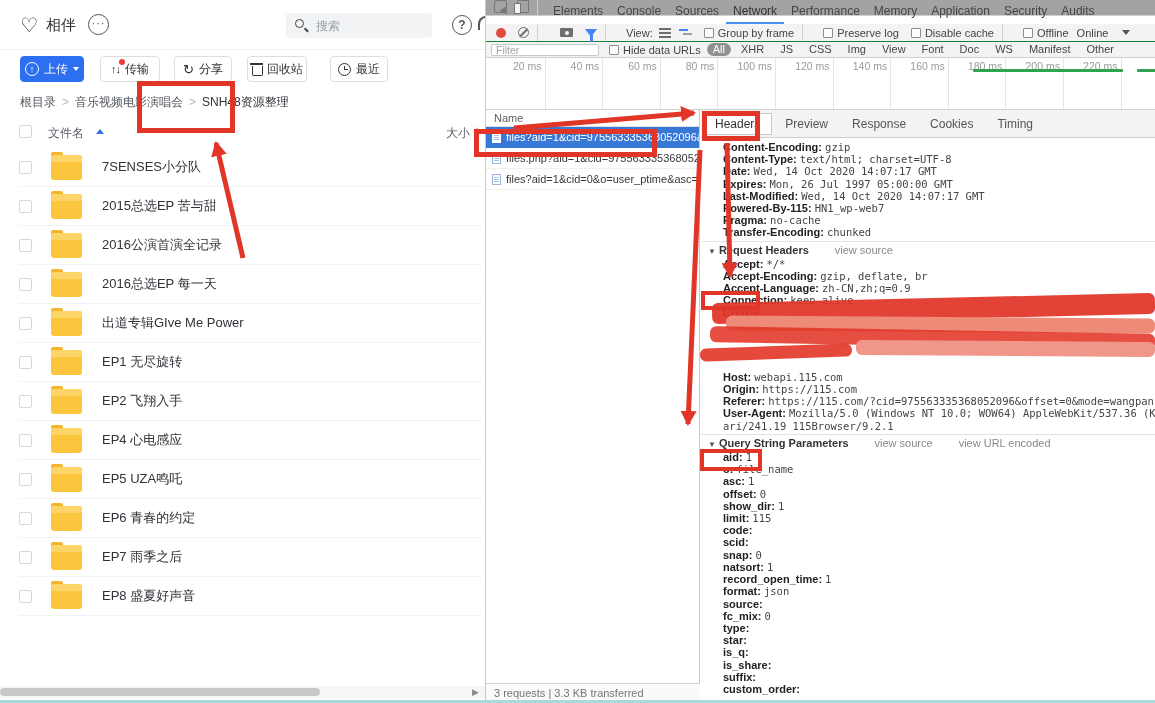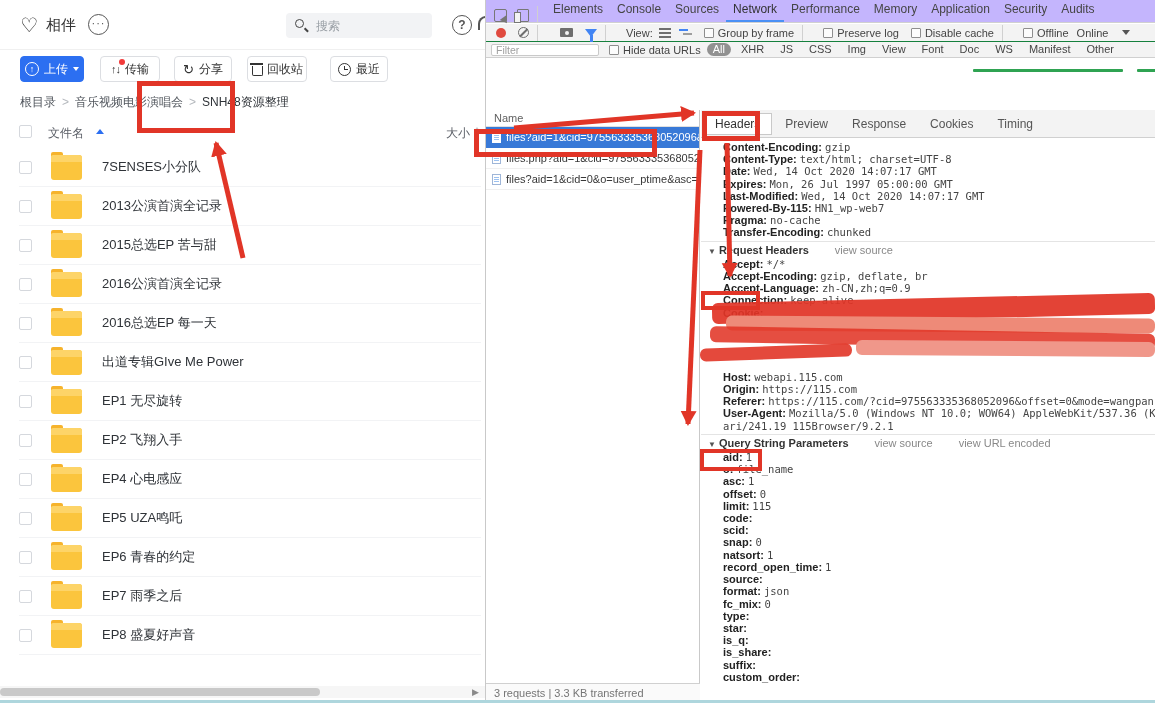--- a/index.html
+++ b/index.html
@@ -76,8 +76,8 @@
 
   
   .devtools{position:absolute;left:485px;top:0;width:670px;height:703px;background:#fff;border-left:1px solid #c9c9c9;font-size:12px;color:#333;}
-  .dt-tabs{position:absolute;left:0;top:0;width:100%;height:23px;background:#c4b5fd;border-bottom:1px solid #d0d0d0;
-           display:flex;align-items:flex-end;}
+  .dt-tabs{position:absolute;left:0;top:0;width:100%;height:16px;background:#a3a3a3;border-bottom:1px solid #d0d0d0;
+           display:flex;align-items:flex-start;}
   .inspect-ico{position:relative;width:13px;height:13px;margin-left:8px;border:1.4px solid #777;border-radius:2px;}
   .inspect-ico::after{content:"";position:absolute;right:-3px;bottom:-3px;width:0;height:0;
            border-left:4px solid transparent;border-right:4px solid transparent;border-top:7px solid #777;transform:rotate(-35deg);}

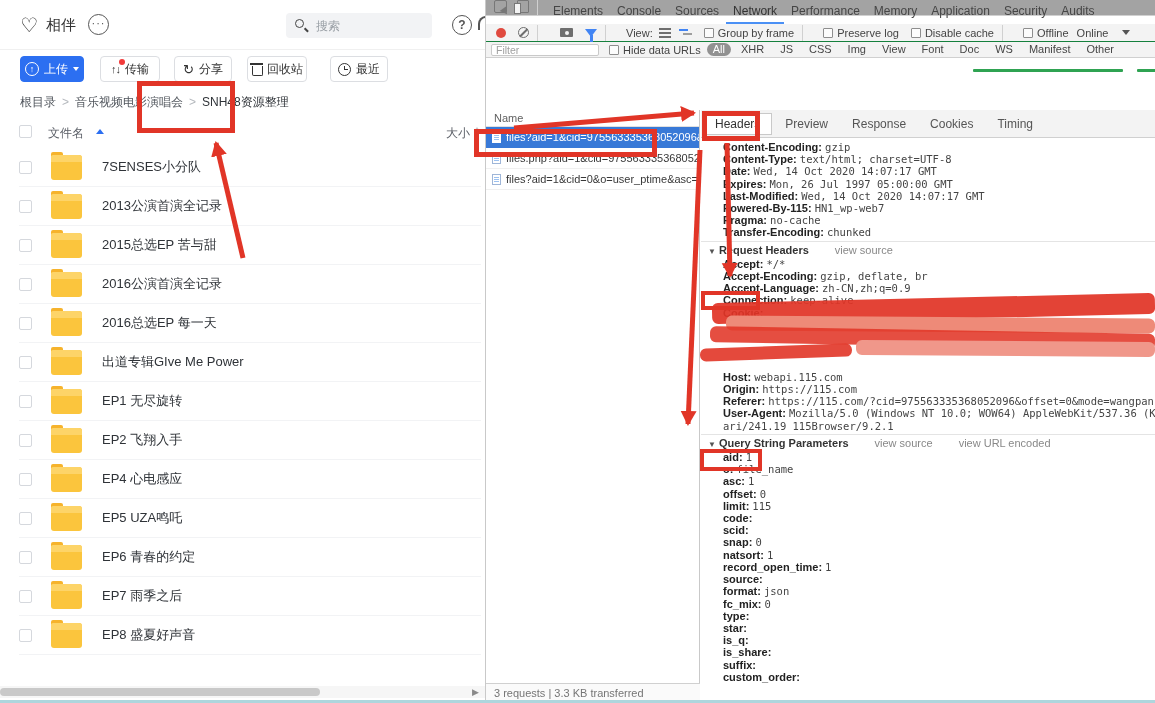--- a/index.html
+++ b/index.html
@@ -389,6 +389,20 @@
         </span>
     </div>
 
+    <div class="dt-overview">
+
+    <span class="tickcell">20 ms</span>
+        <span class="tickcell">40 ms</span>
+        <span class="tickcell">60 ms</span>
+        <span class="tickcell">80 ms</span>
+        <span class="tickcell">100 ms</span>
+        <span class="tickcell">120 ms</span>
+        <span class="tickcell">140 ms</span>
+        <span class="tickcell">160 ms</span>
+        <span class="tickcell">180 ms</span>
+        <span class="tickcell">200 ms</span>
+        <span class="tickcell">220 ms</span>
+      </div>
     <div class="tl-bar tl-bar1" style="left:487px;top:69px;position:absolute;"></div>
     <div class="tl-bar tl-bar2" style="left:651px;top:69px;position:absolute;"></div>
 

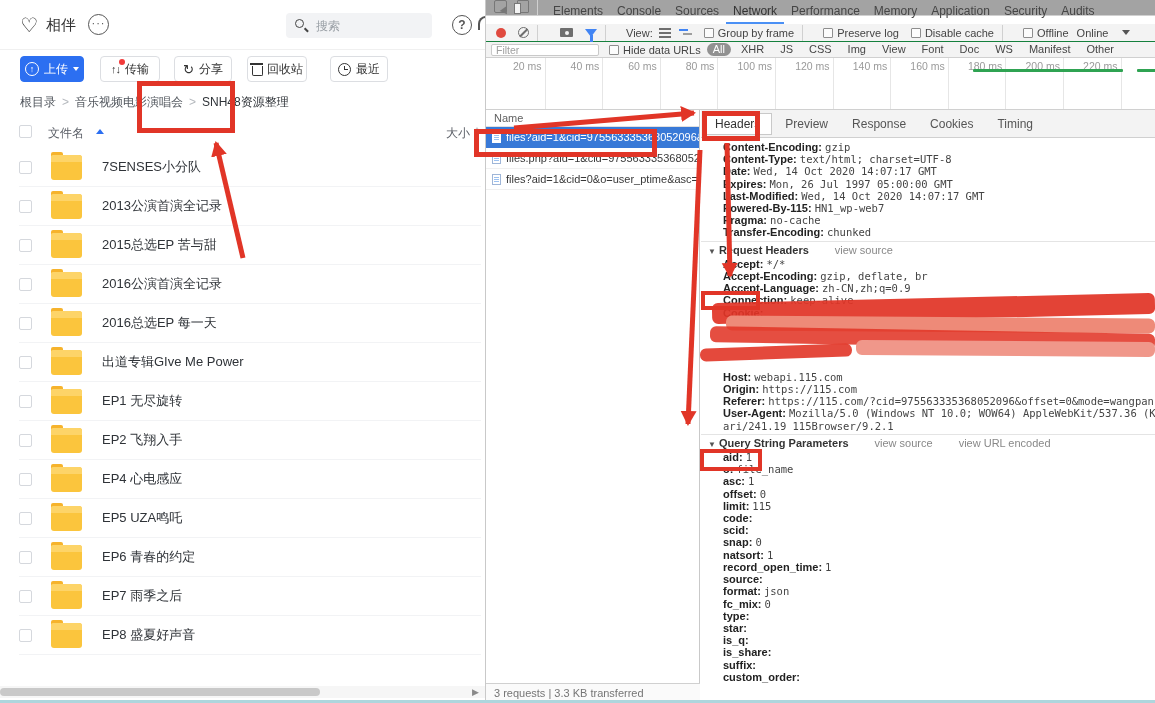--- a/index.html
+++ b/index.html
@@ -236,11 +236,6 @@
           <span class="file-name">7SENSES小分队</span>
         </div>
 
-        <div class="file-row">
-          <span class="cb"></span>
-          <span class="folder-ico"></span>
-          <span class="file-name">2013公演首演全记录</span>
-        </div>
 
         <div class="file-row">
           <span class="cb"></span>

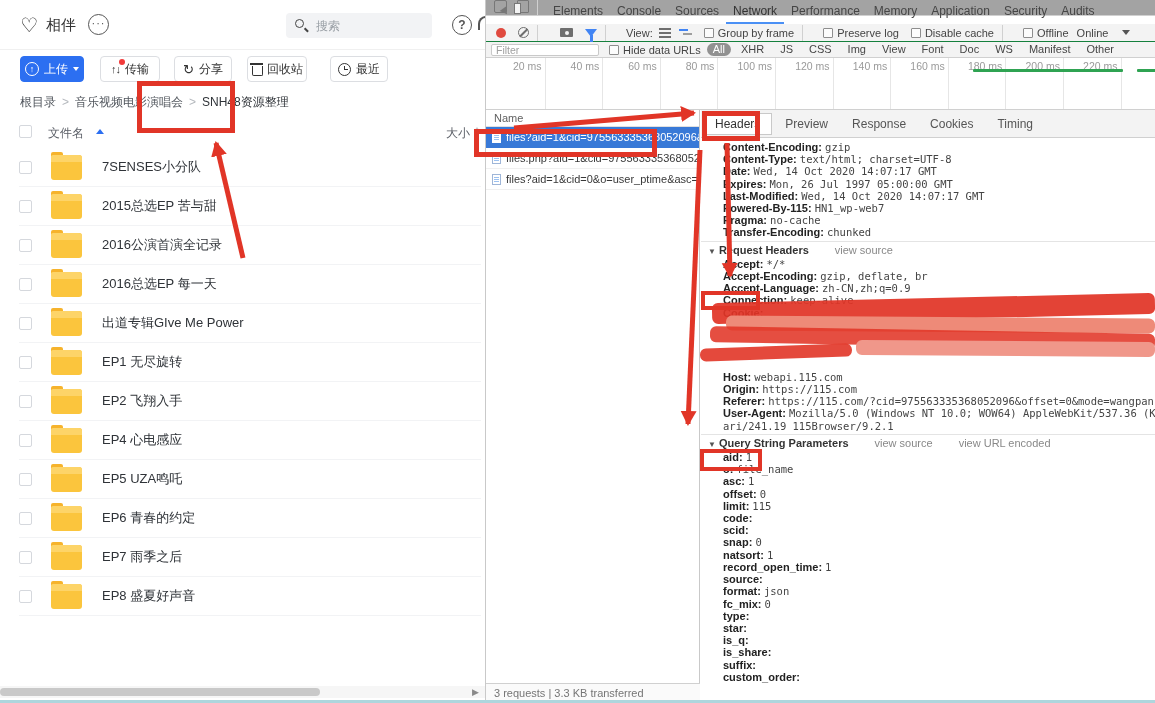--- a/index.html
+++ b/index.html
@@ -474,6 +474,7 @@
               <div class="hline"><span class="hk">o</span><span class="hv">file_name</span></div>
               <div class="hline"><span class="hk">asc</span><span class="hv">1</span></div>
               <div class="hline"><span class="hk">offset</span><span class="hv">0</span></div>
+              <div class="hline"><span class="hk">show_dir</span><span class="hv">1</span></div>
               <div class="hline"><span class="hk">limit</span><span class="hv">115</span></div>
               <div class="hline"><span class="hk">code</span><span class="hv"></span></div>
               <div class="hline"><span class="hk">scid</span><span class="hv"></span></div>

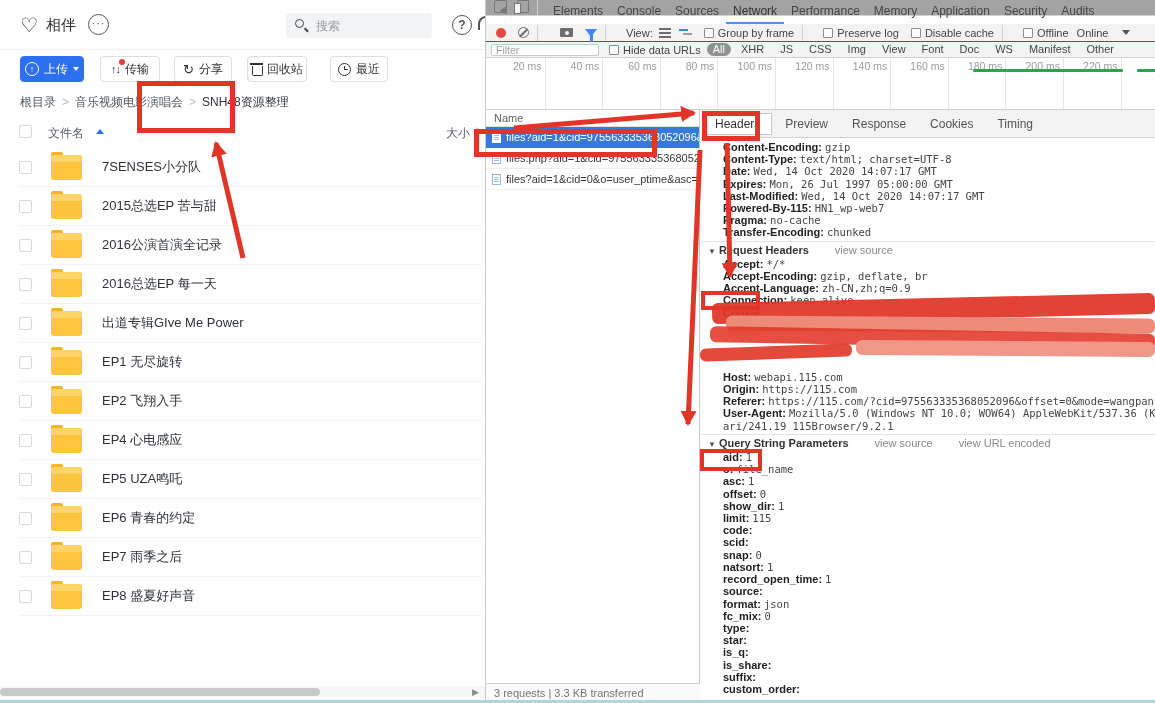--- a/index.html
+++ b/index.html
@@ -481,8 +481,8 @@
               <div class="hline"><span class="hk">snap</span><span class="hv">0</span></div>
               <div class="hline"><span class="hk">natsort</span><span class="hv">1</span></div>
               <div class="hline"><span class="hk">record_open_time</span><span class="hv">1</span></div>
+              <div class="hline"><span class="hk">format</span><span class="hv">json</span></div>
               <div class="hline"><span class="hk">source</span><span class="hv"></span></div>
-              <div class="hline"><span class="hk">format</span><span class="hv">json</span></div>
               <div class="hline"><span class="hk">fc_mix</span><span class="hv">0</span></div>
               <div class="hline"><span class="hk">type</span><span class="hv"></span></div>
               <div class="hline"><span class="hk">star</span><span class="hv"></span></div>

